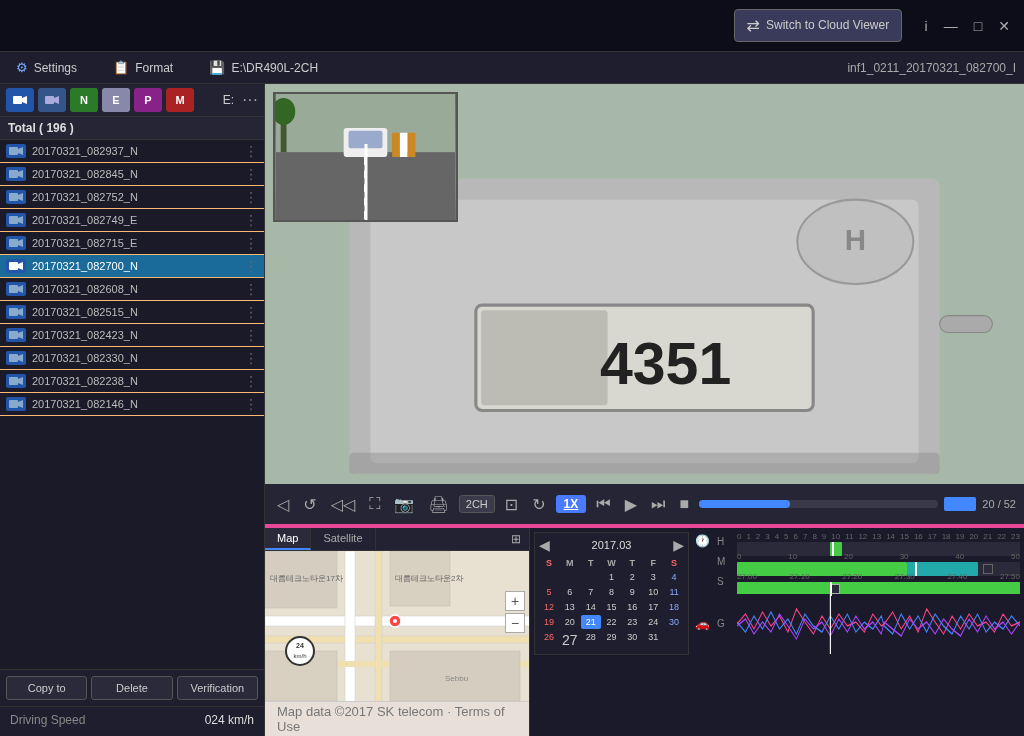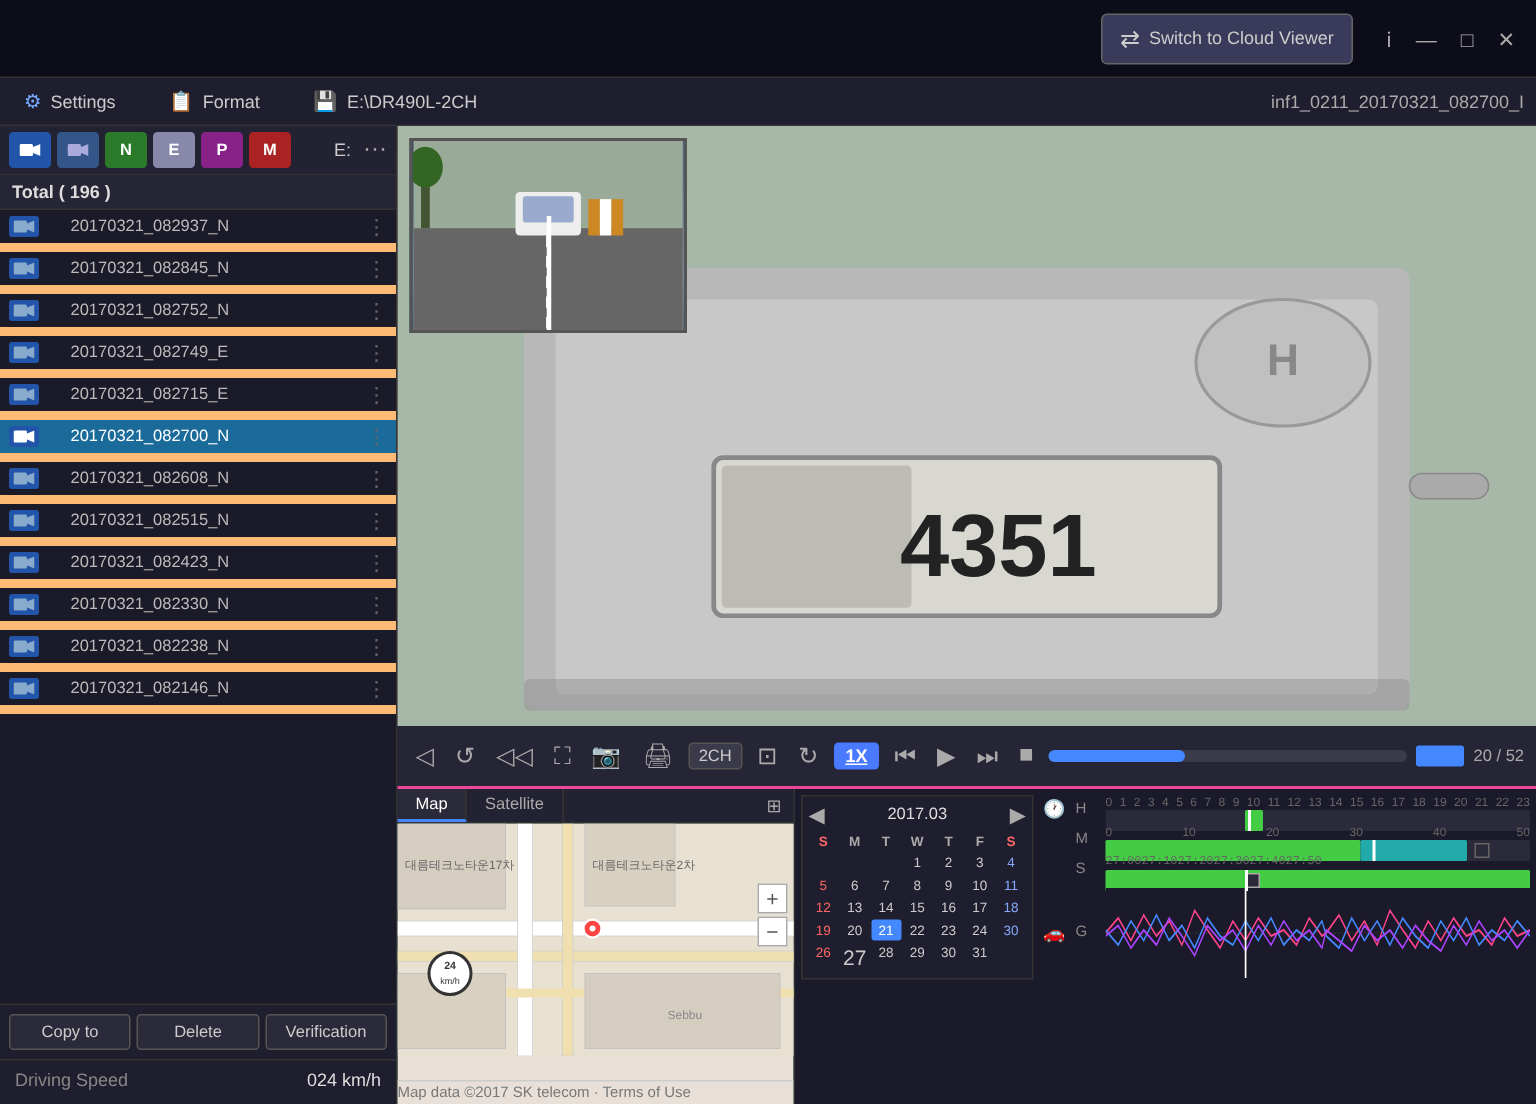--- a/index.html
+++ b/index.html
@@ -107,8 +107,8 @@
     #file-list::-webkit-scrollbar-thumb { background: #444; }
     .file-item {
       display: flex; align-items: center; padding: 3px 6px;
-      cursor: pointer; border-bottom: 6px solid #fdba74;
-      color: #bbb; font-size: 11px; gap: 15px;
+      cursor: pointer; border-bottom: 1px solid #fdba74;
+      color: #bbb; font-size: 11px;
     }
     .file-item.selected { background: #1a6a9a; color: #fff; }
     .file-item .cam-icon {

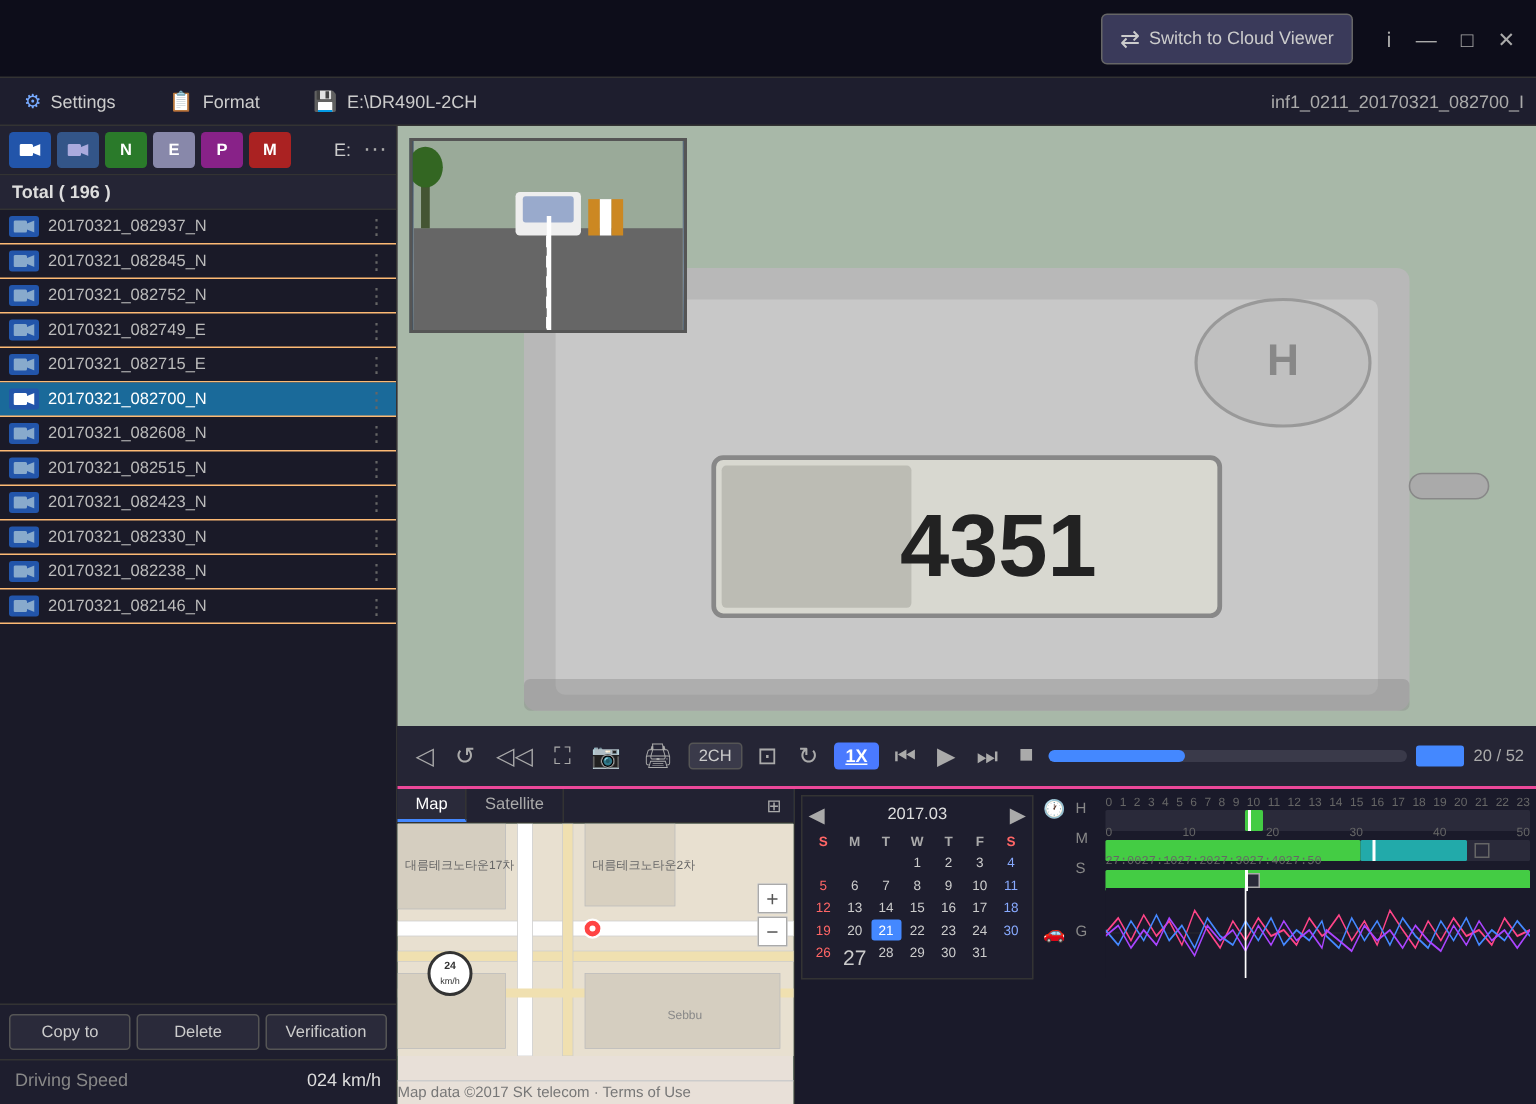--- a/index.html
+++ b/index.html
@@ -199,7 +199,7 @@
     
     #timeline-area {
       flex: 1; background: #1a1a2a; display: flex;
-      border-top: 2px solid #ec4899;
+      border-top: 4px solid #ec4899;
     }
     #map-panel {
       width: 265px; flex-shrink: 0;

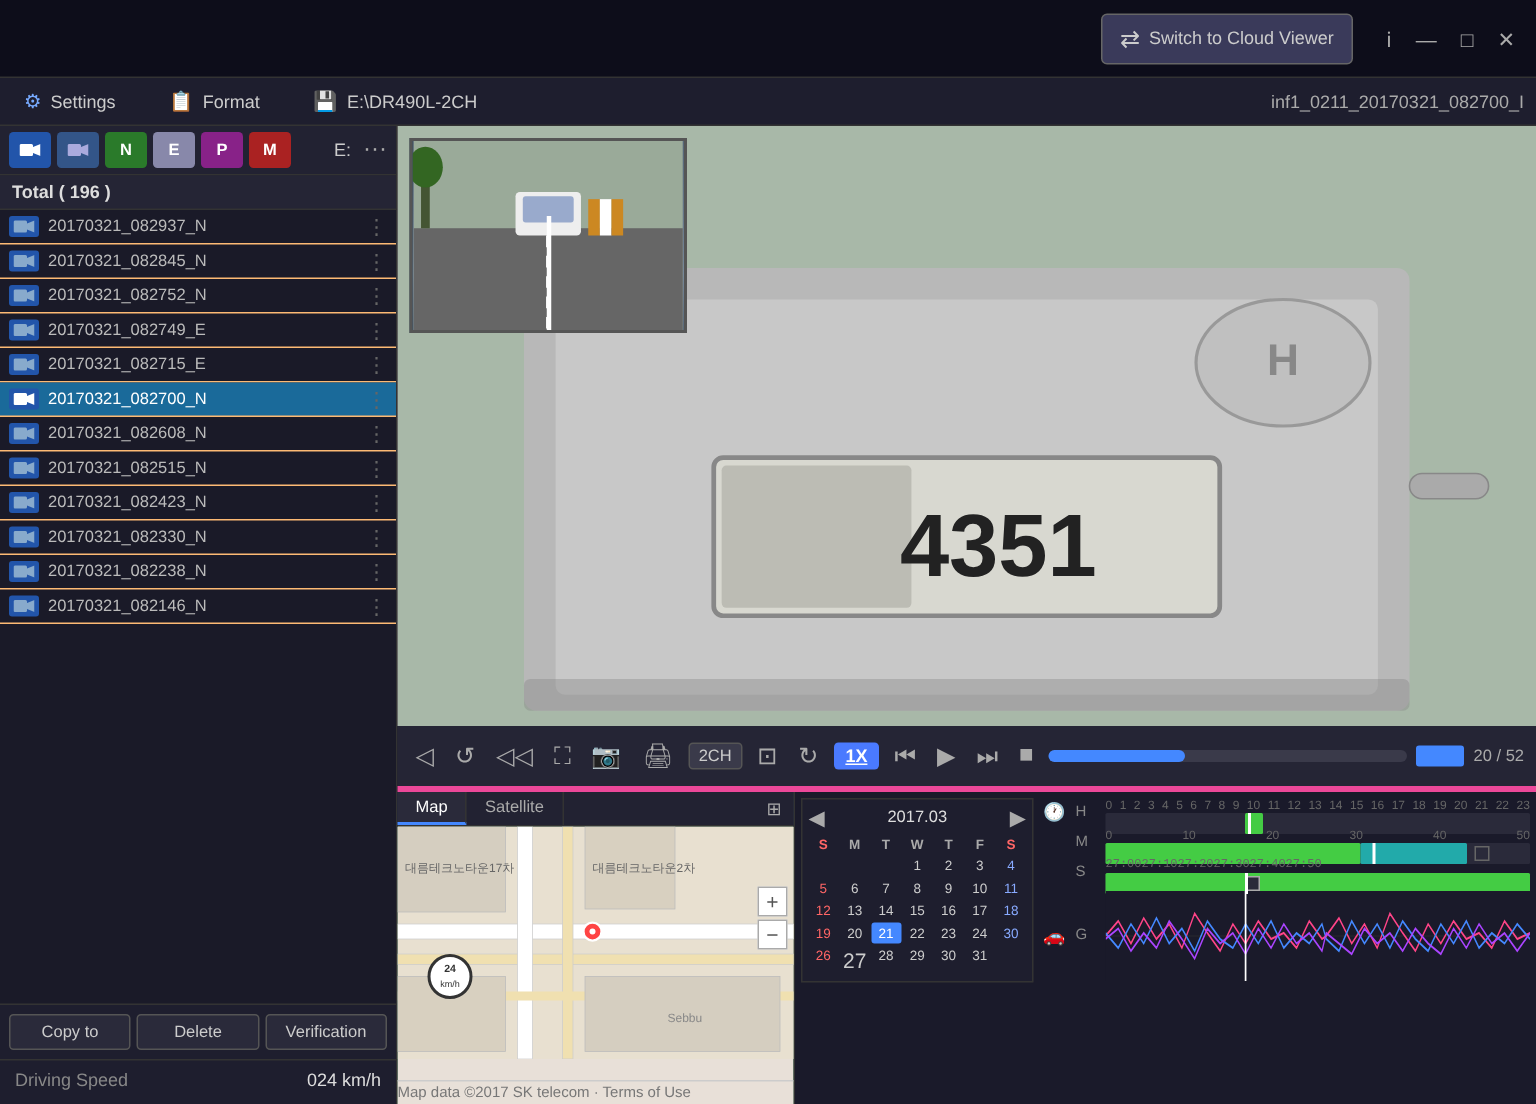--- a/index.html
+++ b/index.html
@@ -697,7 +697,7 @@
               <span class="tl-icon"></span>
               <span class="tl-label">S</span>
               <div class="tl-bar-area">
-                <div style="display:flex;color:#666;font-size:8px;margin-bottom:1px;font-family:Liberation Mono, monospace;" id="sec-scale">
+                <div style="display:flex;justify-content:space-between;color:#666;font-size:8px;margin-bottom:1px;" id="sec-scale">
                     <span>27:00</span>
                     <span>27:10</span>
                     <span>27:20</span>

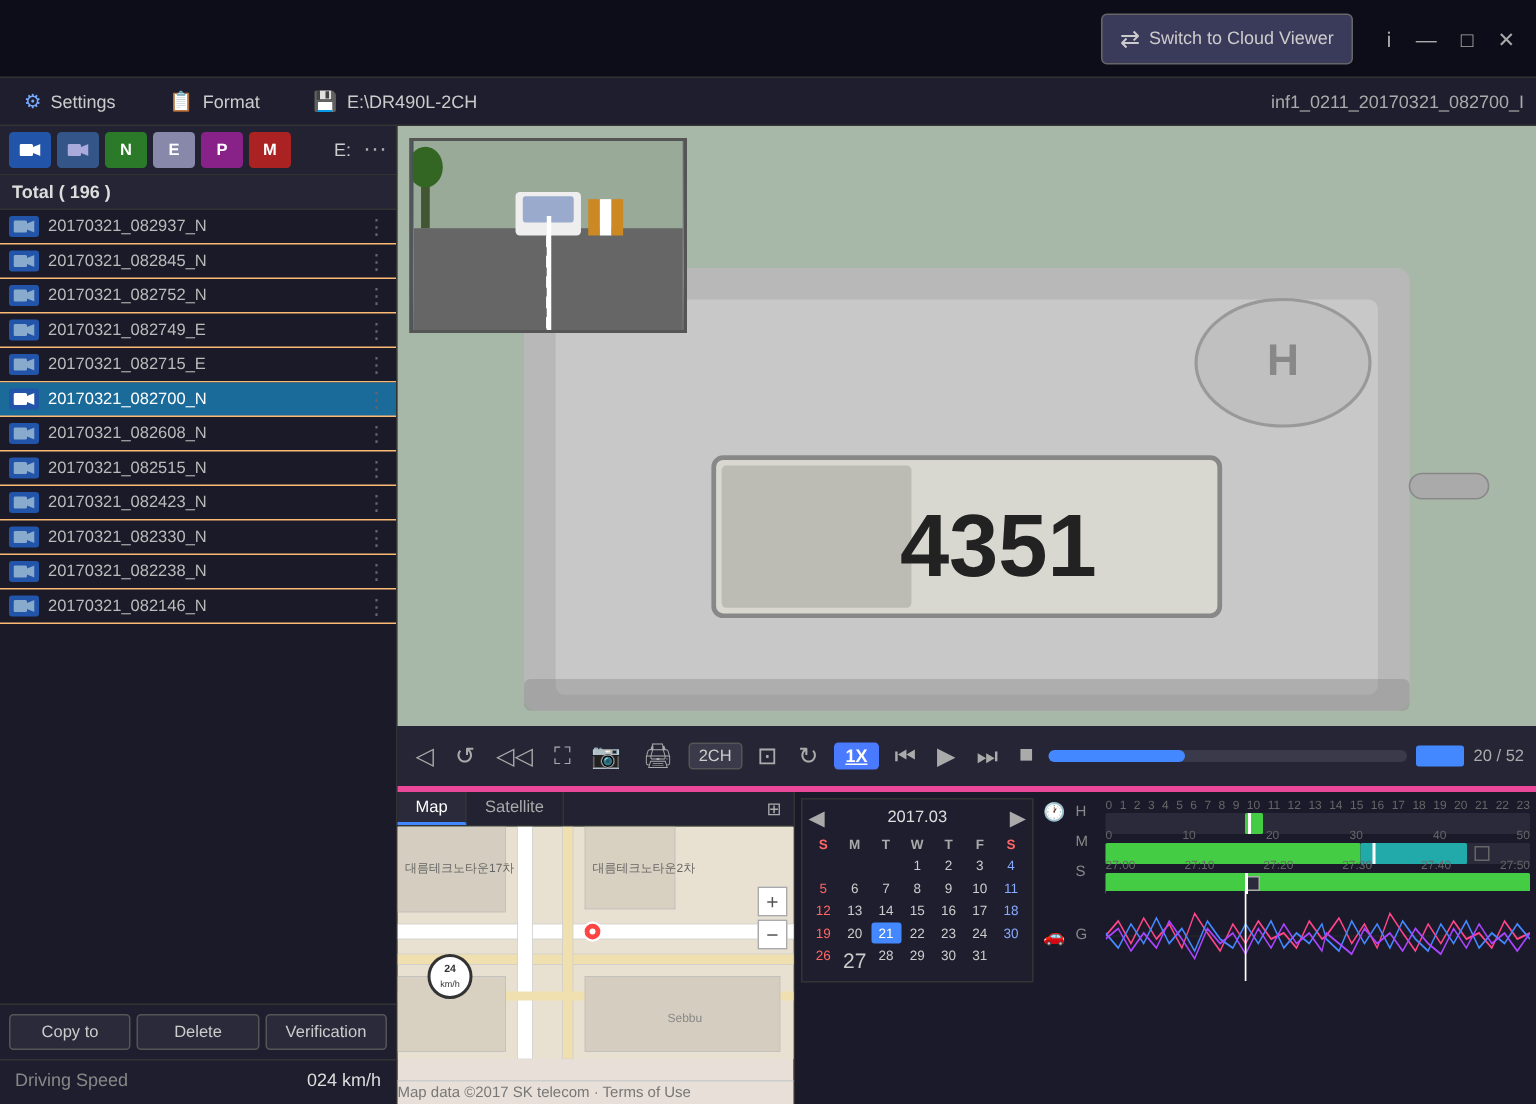--- a/index.html
+++ b/index.html
@@ -225,7 +225,7 @@
       background: #e8e0d8;
     }
     #map-footer {
-      padding: 2px 0; font-size: 10px; color: #777;
+      padding: 2px 12px; font-size: 13px; color: #777;
       background: #e8e0d8; border-top: 1px solid #ccc;
     }
     #map-zoom {

